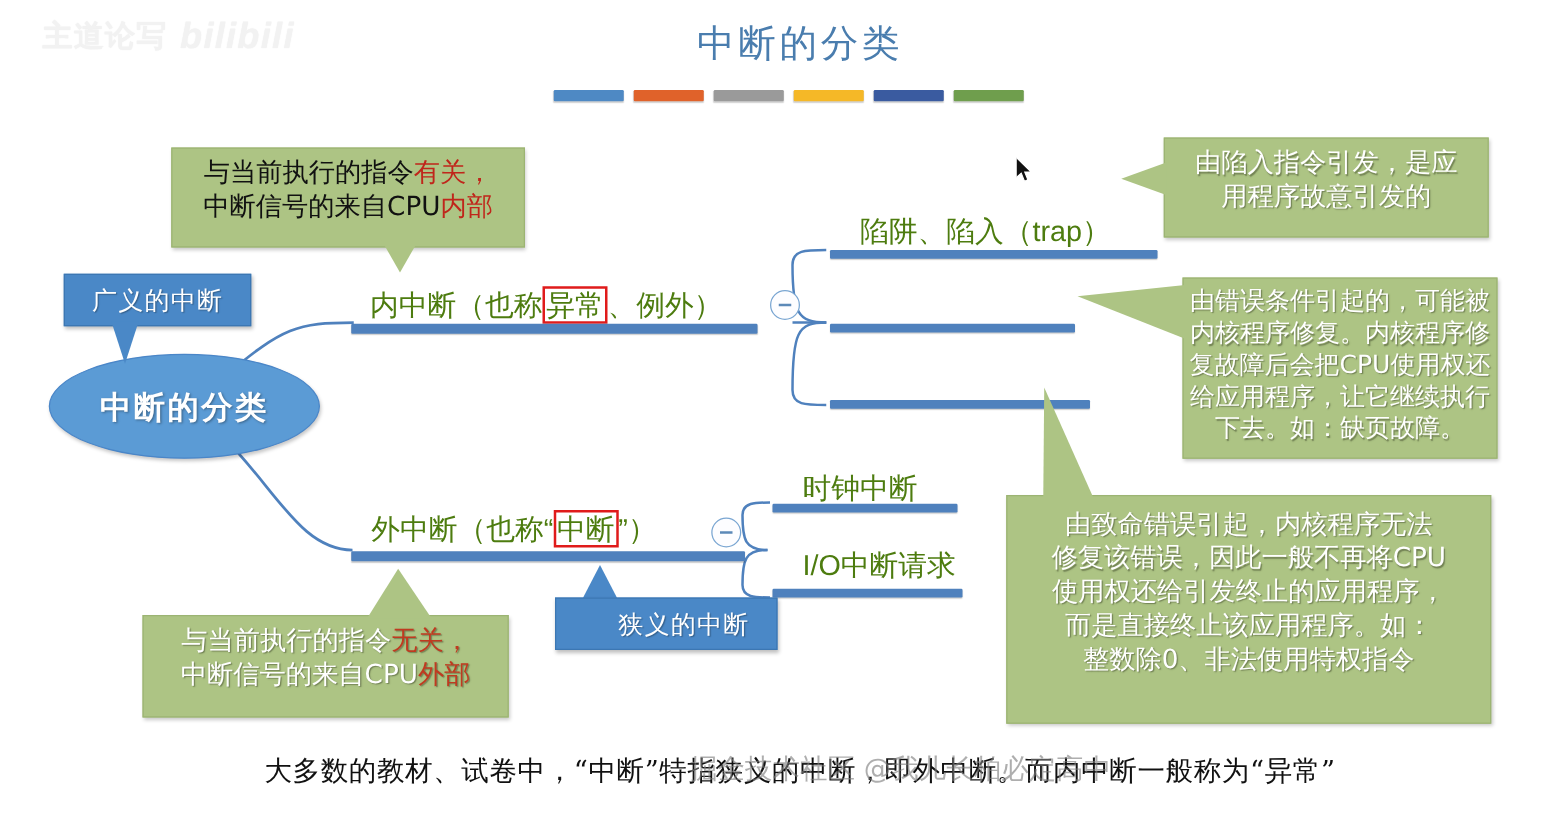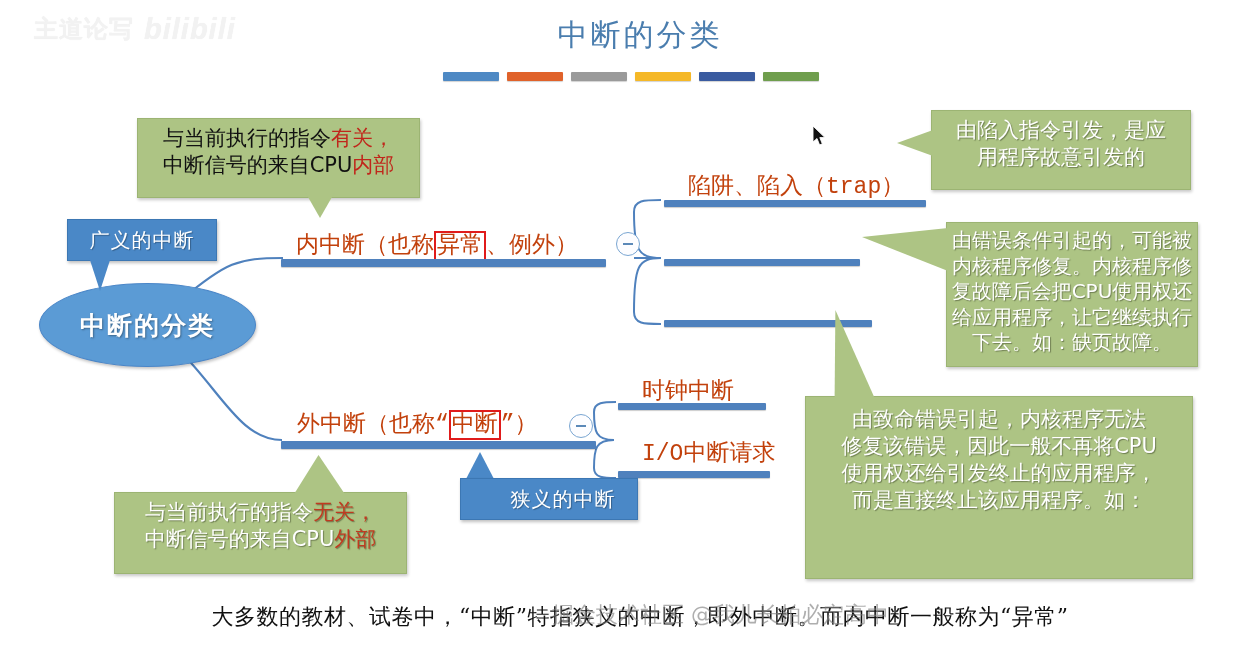--- a/index.html
+++ b/index.html
@@ -34,8 +34,8 @@
 
   
   .node-label{
-    position:absolute;color:#c2410c;white-space:nowrap;
-    font-family:Liberation Mono, monospace;
+    position:absolute;color:#4d7c0f;white-space:nowrap;
+    font-family:Liberation Sans, sans-serif;
   }
   .node-bar{position:absolute;background:#4f81bd;border-radius:1px;height:8px;box-shadow:0 1px 1px rgba(0,0,0,.2);}
   .node-bar.thin{height:7px;}

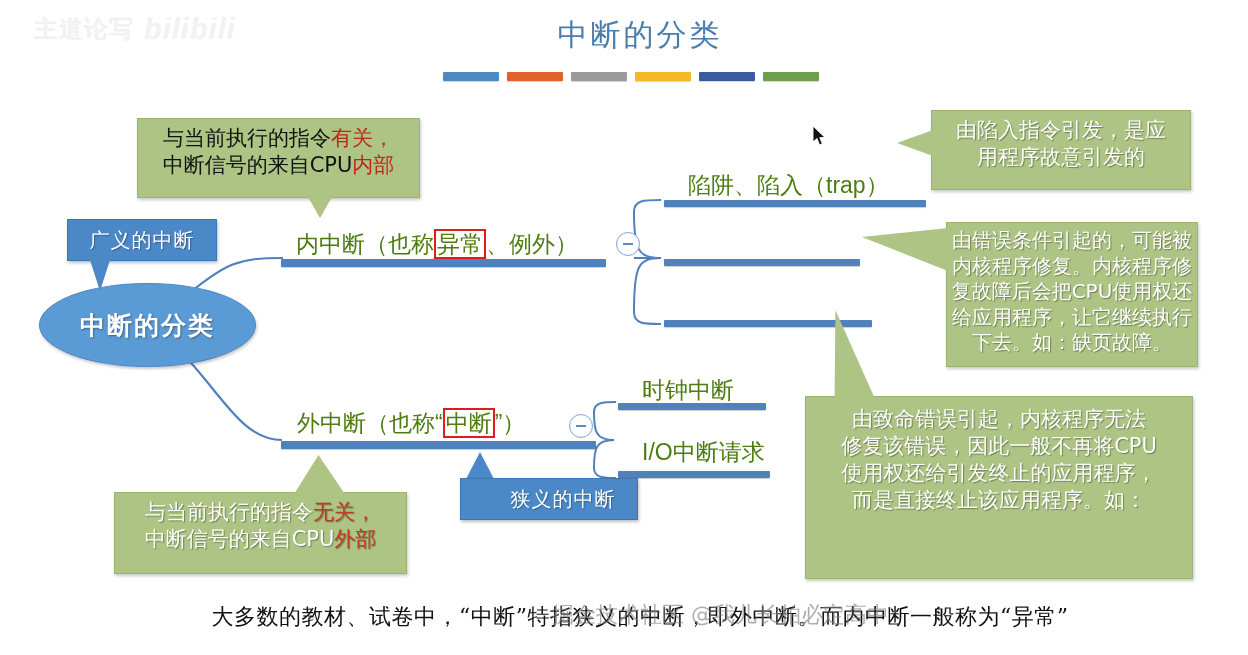--- a/index.html
+++ b/index.html
@@ -59,7 +59,6 @@
     box-shadow:1px 2px 3px rgba(0,0,0,.25);
     font-family:"DejaVu Sans","Liberation Sans",sans-serif;
     text-shadow:1px 1px 1px rgba(0,0,0,.3);
-    margin-left:16px;
   }
   .tail-blue-down, .tail-blue-up{position:absolute;width:0;height:0;}
   .tail-blue-down{border-left:11px solid transparent;border-right:11px solid transparent;border-top:34px solid #4a88c7;}

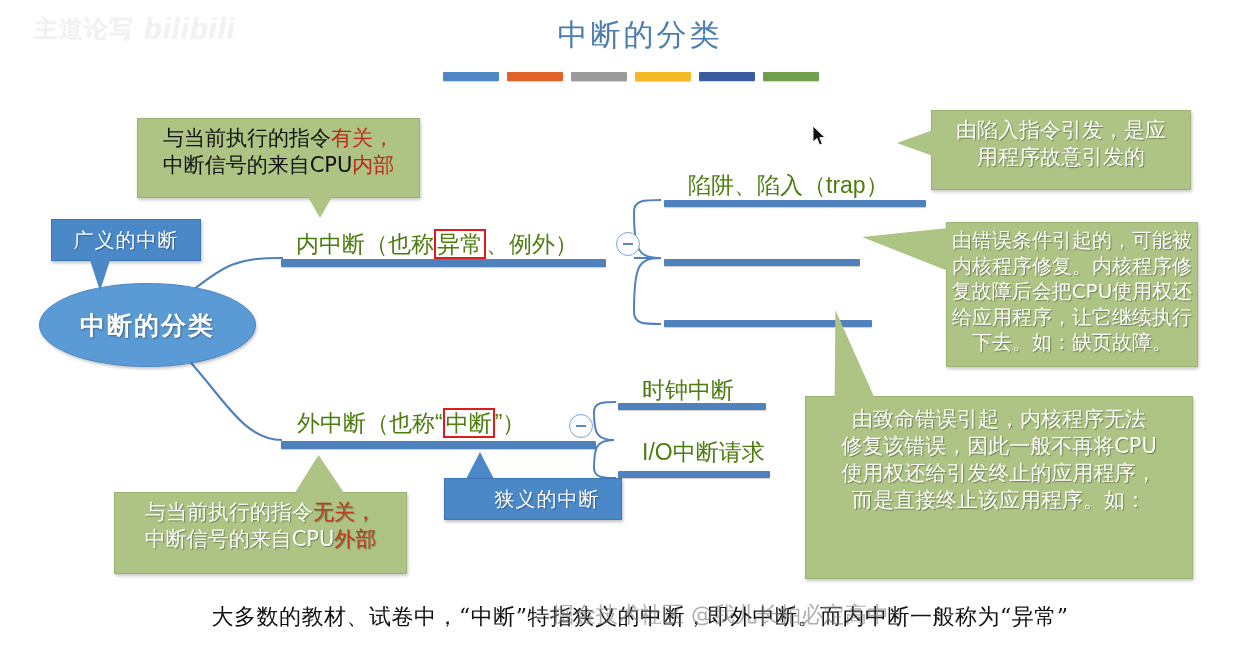--- a/index.html
+++ b/index.html
@@ -200,6 +200,7 @@
     <div>修复该错误，因此一般不再将CPU</div>
     <div>使用权还给引发终止的应用程序，</div>
     <div>而是直接终止该应用程序。如：</div>
+    <div>整数除0、非法使用特权指令</div>
   </div>
   <div class="tail-green" style="left:806px;top:310px;border-left:26px solid transparent;border-right:14px solid transparent;border-bottom:88px solid #adc484;transform:skewX(16deg);"></div>
 

